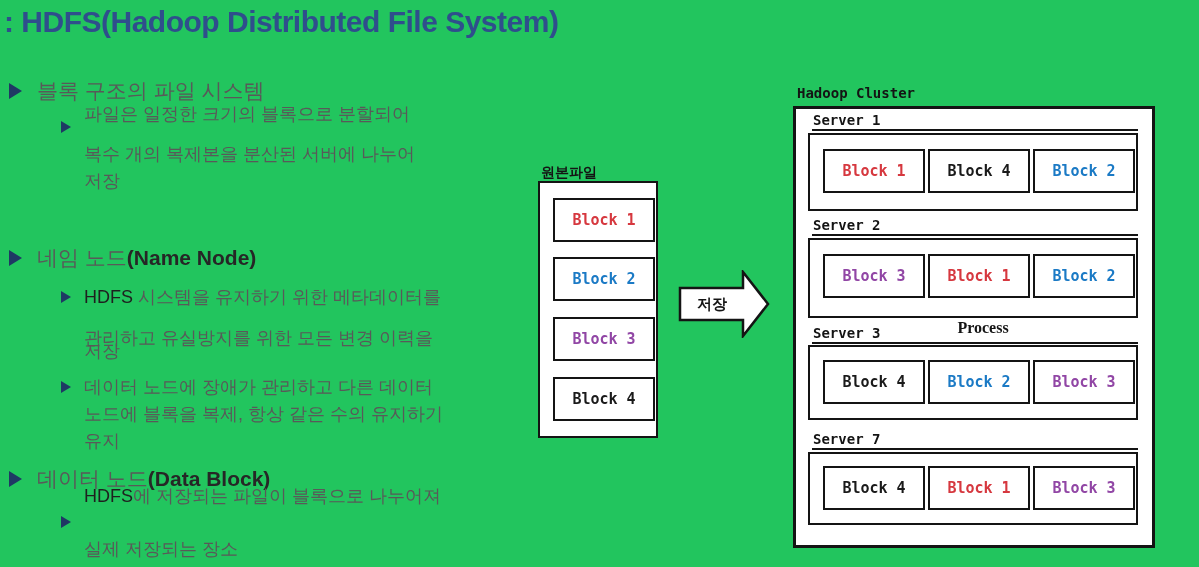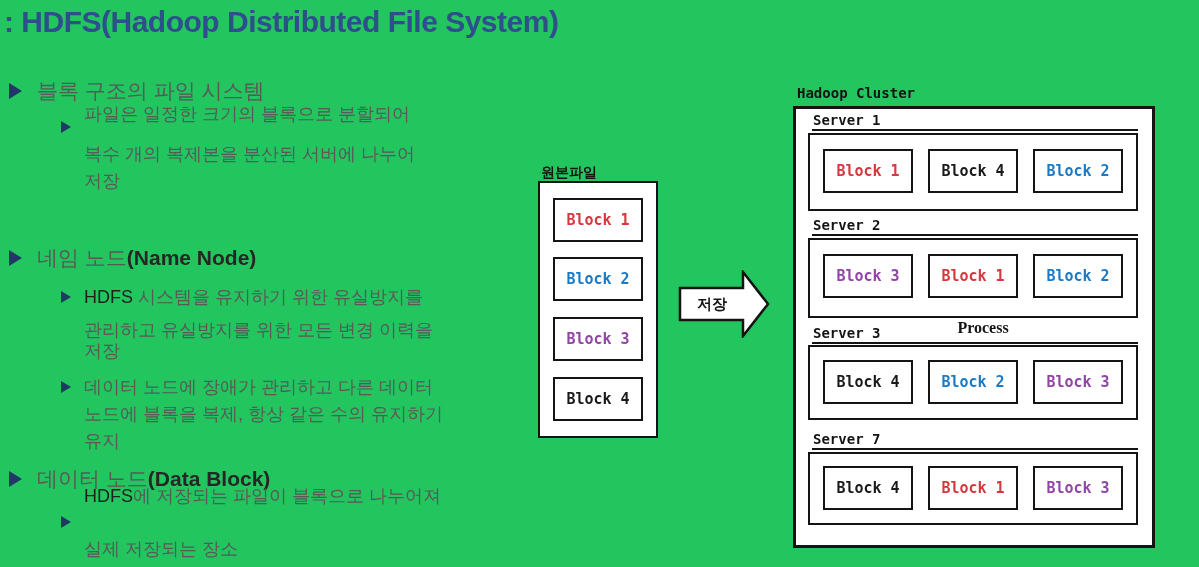--- a/index.html
+++ b/index.html
@@ -22,7 +22,7 @@
   .dbox { position:absolute; background:#fff; border:2px solid #141414; box-sizing:border-box; }
   .big-box { border-width:3px; }
   .block {
-    position:absolute; width:90px; height:44px; border:2px solid #141414; box-sizing:border-box;
+    position:absolute; width:102px; height:44px; border:2px solid #141414; box-sizing:border-box;
     background:#fff; display:flex; align-items:center; justify-content:center;
     font-family:"DejaVu Sans Mono", monospace; font-weight:700; font-size:15px; white-space:nowrap;
   }

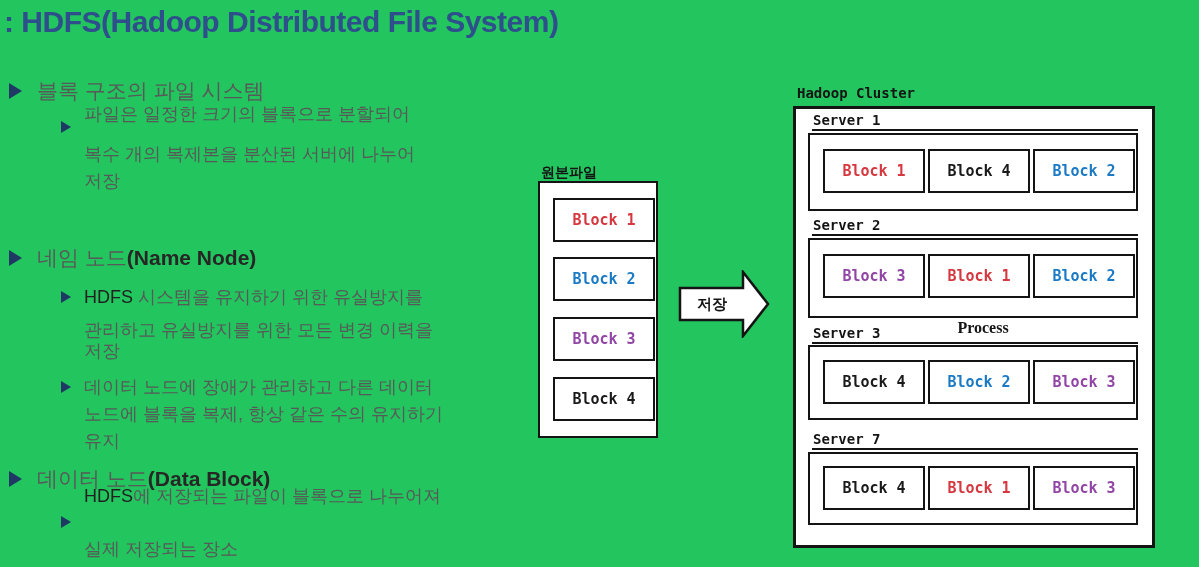--- a/index.html
+++ b/index.html
@@ -67,7 +67,7 @@
     <div class="l1-text" style="top:243px"><span>네임 노드</span><span class="l1-en">(Name Node)</span></div>
 
     <span class="tri tri-l2" style="left:61px;top:291px"></span>
-    <div class="l2-line" style="top:284px"><span class="seg-bold">HDFS</span><span> 시스템을 유지하기 위한 유실방지를</span></div>
+    <div class="l2-line" style="top:284px"><span class="seg-bold">HDFS</span><span> 시스템을 유지하기 위한 메타데이터를</span></div>
     <div class="l2-line" style="top:317px"><span class="seg-bold"></span><span>관리하고 유실방지를 위한 모든 변경 이력을</span></div>
     <div class="l2-line" style="top:338px"><span class="seg-bold"></span><span>저장</span></div>
 

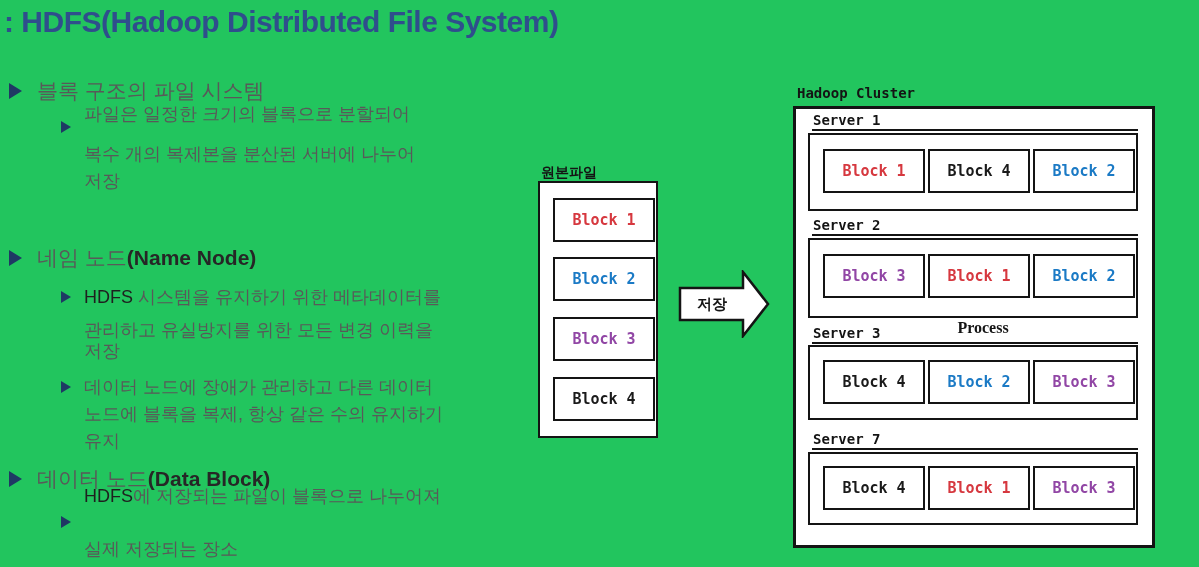--- a/index.html
+++ b/index.html
@@ -68,7 +68,7 @@
 
     <span class="tri tri-l2" style="left:61px;top:291px"></span>
     <div class="l2-line" style="top:284px"><span class="seg-bold">HDFS</span><span> 시스템을 유지하기 위한 메타데이터를</span></div>
-    <div class="l2-line" style="top:317px"><span class="seg-bold"></span><span>관리하고 유실방지를 위한 모든 변경 이력을</span></div>
+    <div class="l2-line" style="top:325px"><span class="seg-bold"></span><span>관리하고 유실방지를 위한 모든 변경 이력을</span></div>
     <div class="l2-line" style="top:338px"><span class="seg-bold"></span><span>저장</span></div>
 
     <span class="tri tri-l2" style="left:61px;top:381px"></span>

